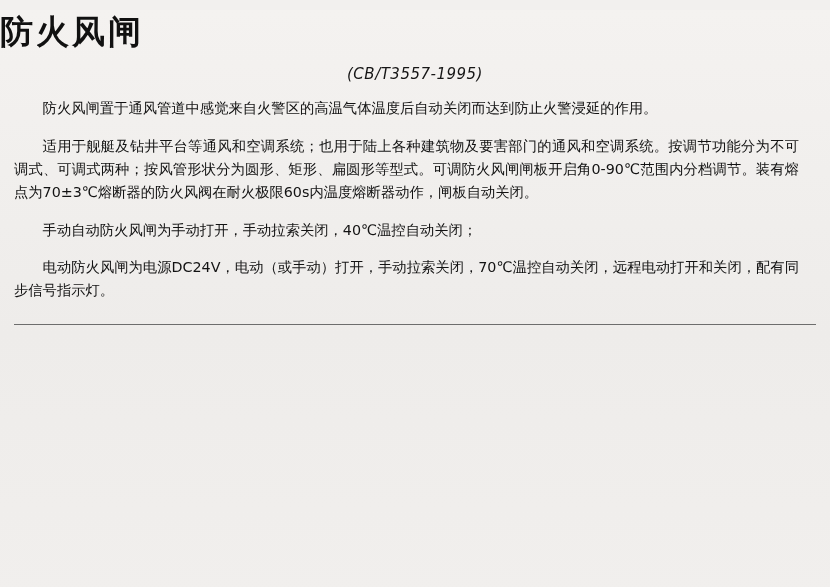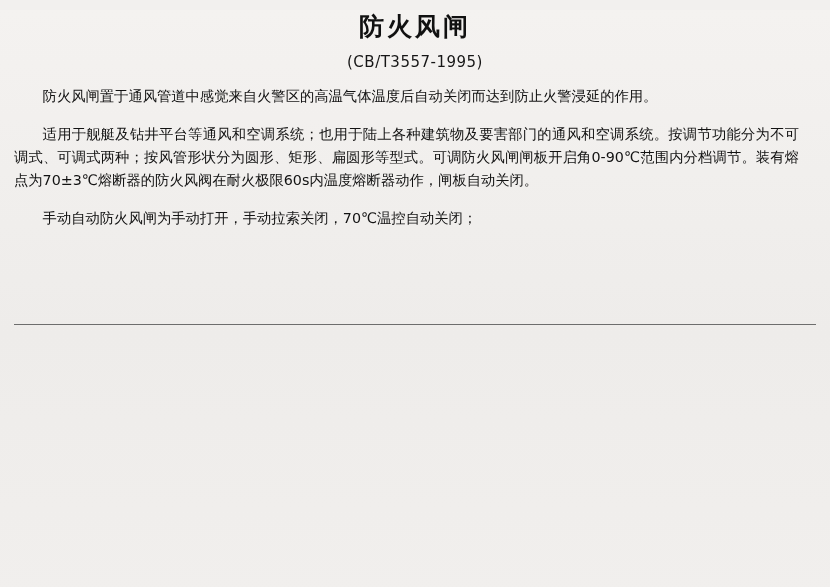--- a/index.html
+++ b/index.html
@@ -22,8 +22,8 @@
     background: linear-gradient(180deg, #f4f2f0 0%, #eeecea 55%, #f1efed 100%);
   }
   .title {
-    text-align: center;
-    font-size: 25px;
+    text-align: left;
+    font-size: 33px;
     font-weight: bold;
     letter-spacing: 3px;
     margin-top: 10px;

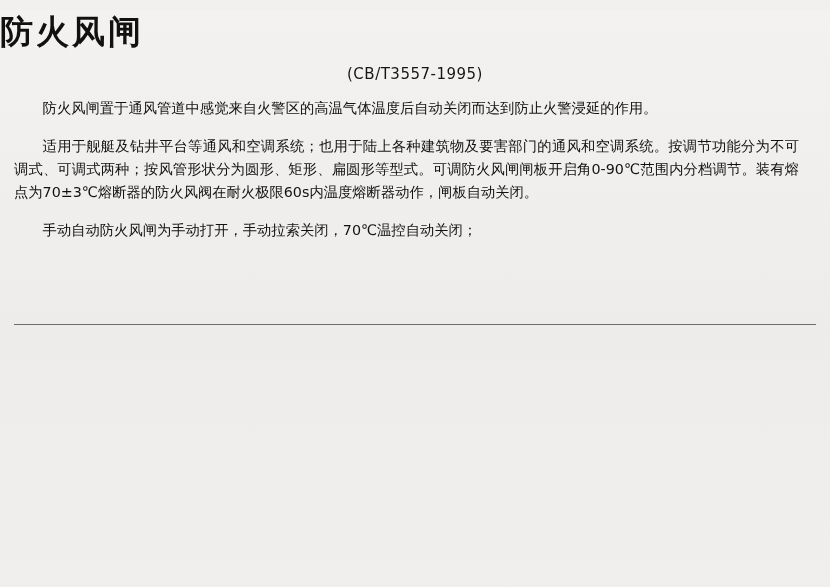--- a/index.html
+++ b/index.html
@@ -35,6 +35,7 @@
     margin-top: 10px;
     color: #161616;
     letter-spacing: 0.5px;
+    font-style: italic;
   }
   .body-text {
     margin: 14px 31px 0 14px;

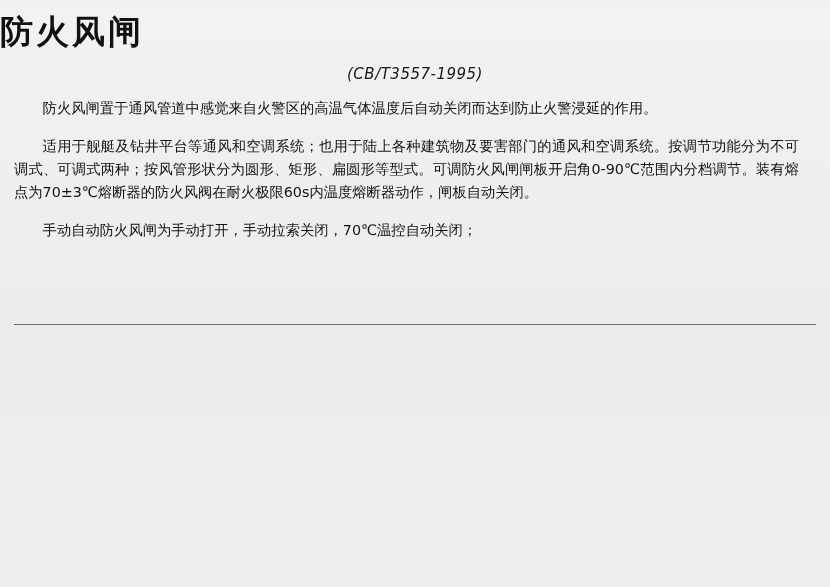--- a/index.html
+++ b/index.html
@@ -76,7 +76,7 @@
   <div class="body-text">
     <p class="para">防火风闸置于通风管道中感觉来自火警区的高温气体温度后自动关闭而达到防止火警浸延的作用。</p>
     <p class="para">适用于舰艇及钻井平台等通风和空调系统；也用于陆上各种建筑物及要害部门的通风和空调系统。按调节功能分为不可调式、可调式两种；按风管形状分为圆形、矩形、扁圆形等型式。可调防火风闸闸板开启角0-90℃范围内分档调节。装有熔点为70±3℃熔断器的防火风阀在耐火极限60s内温度熔断器动作，闸板自动关闭。</p>
-    <p class="para">手动自动防火风闸为手动打开，手动拉索关闭，70℃温控自动关闭；</p>
+    <p class="para">手动自动防火风闸为手动打开，手动拉索关闭，40℃温控自动关闭；</p>
   </div>
 
   <div class="top-rule"></div>

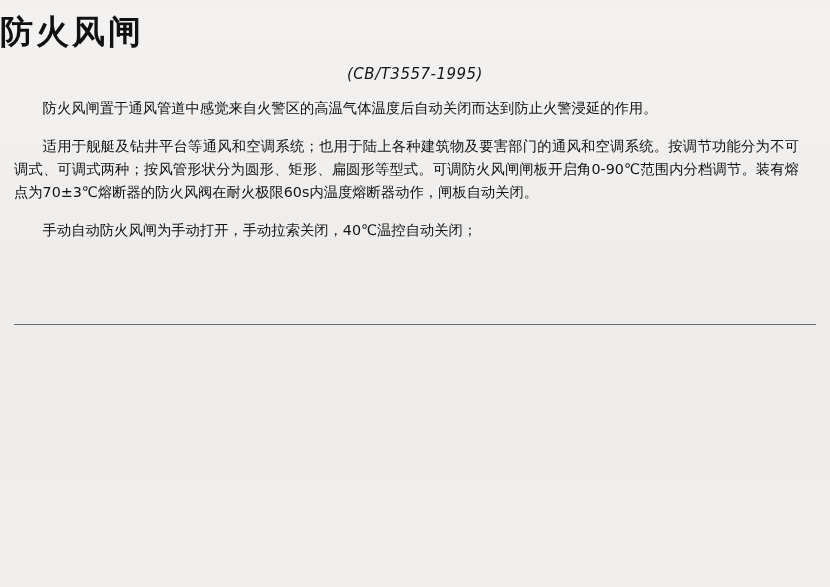--- a/index.html
+++ b/index.html
@@ -77,6 +77,7 @@
     <p class="para">防火风闸置于通风管道中感觉来自火警区的高温气体温度后自动关闭而达到防止火警浸延的作用。</p>
     <p class="para">适用于舰艇及钻井平台等通风和空调系统；也用于陆上各种建筑物及要害部门的通风和空调系统。按调节功能分为不可调式、可调式两种；按风管形状分为圆形、矩形、扁圆形等型式。可调防火风闸闸板开启角0-90℃范围内分档调节。装有熔点为70±3℃熔断器的防火风阀在耐火极限60s内温度熔断器动作，闸板自动关闭。</p>
     <p class="para">手动自动防火风闸为手动打开，手动拉索关闭，40℃温控自动关闭；</p>
+    <p class="para">电动防火风闸为电源DC24V，电动（或手动）打开，手动拉索关闭，70℃温控自动关闭，远程电动打开和关闭，配有同步信号指示灯。</p>
   </div>
 
   <div class="top-rule"></div>

